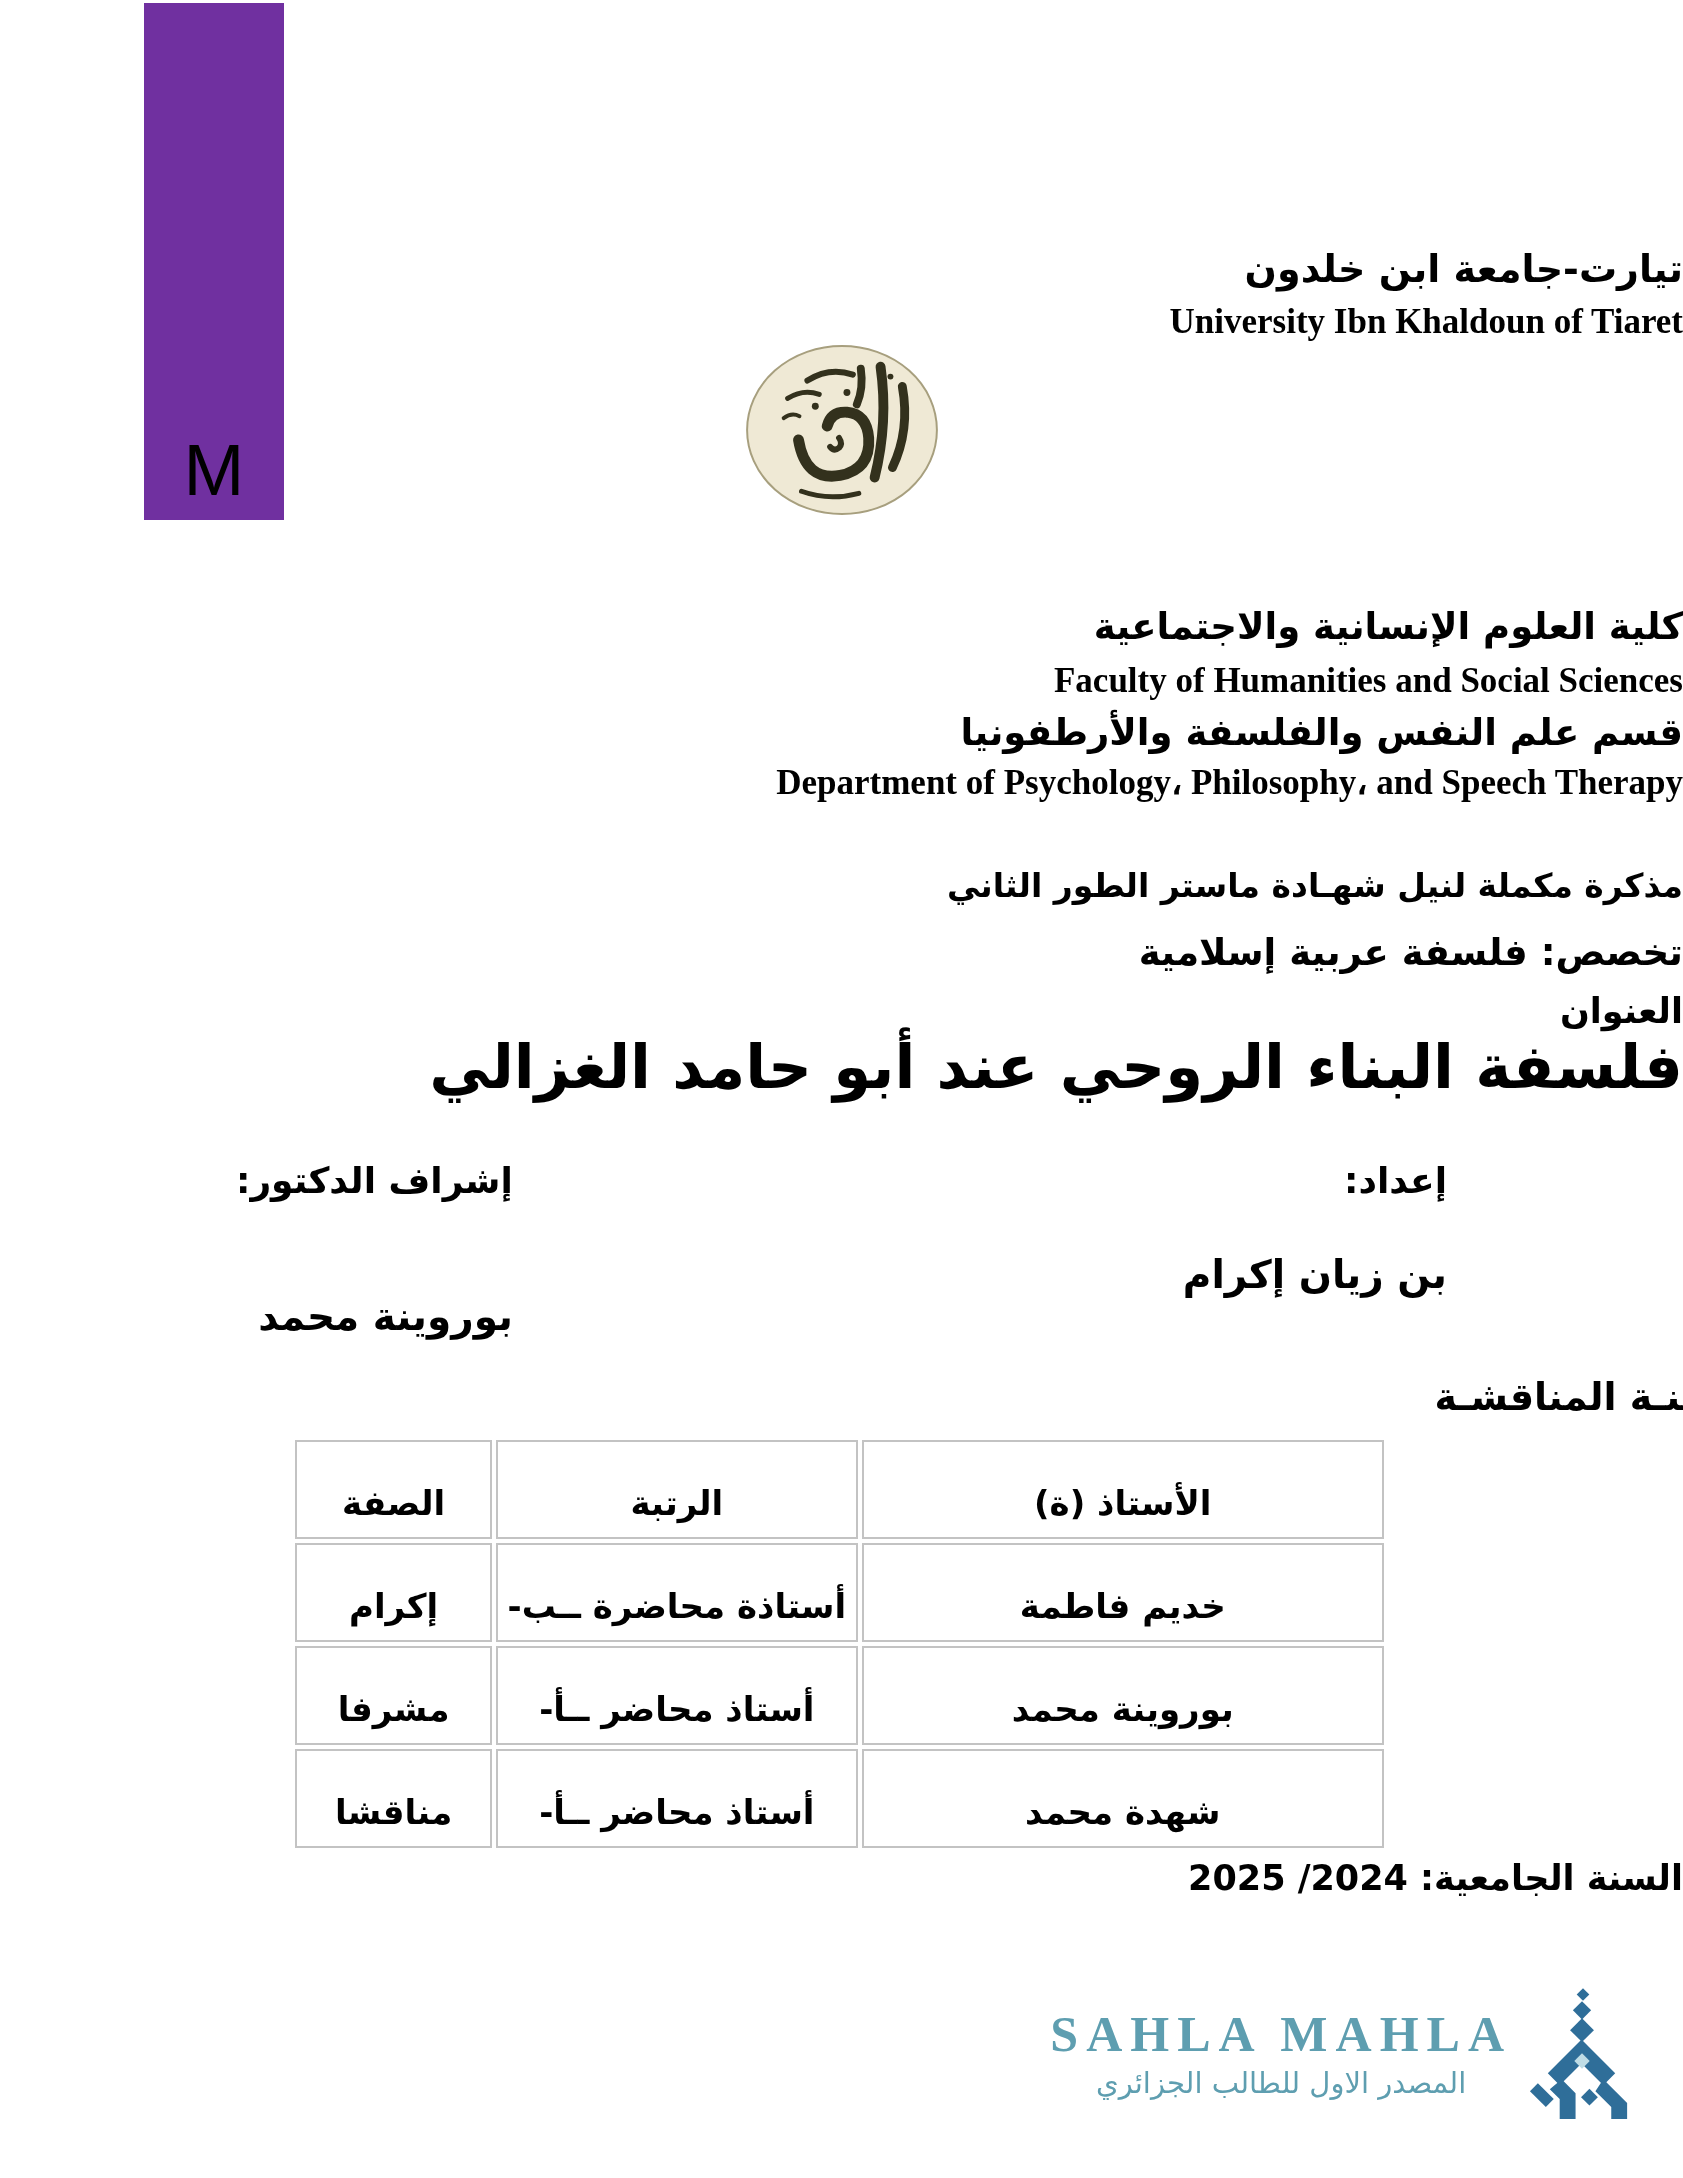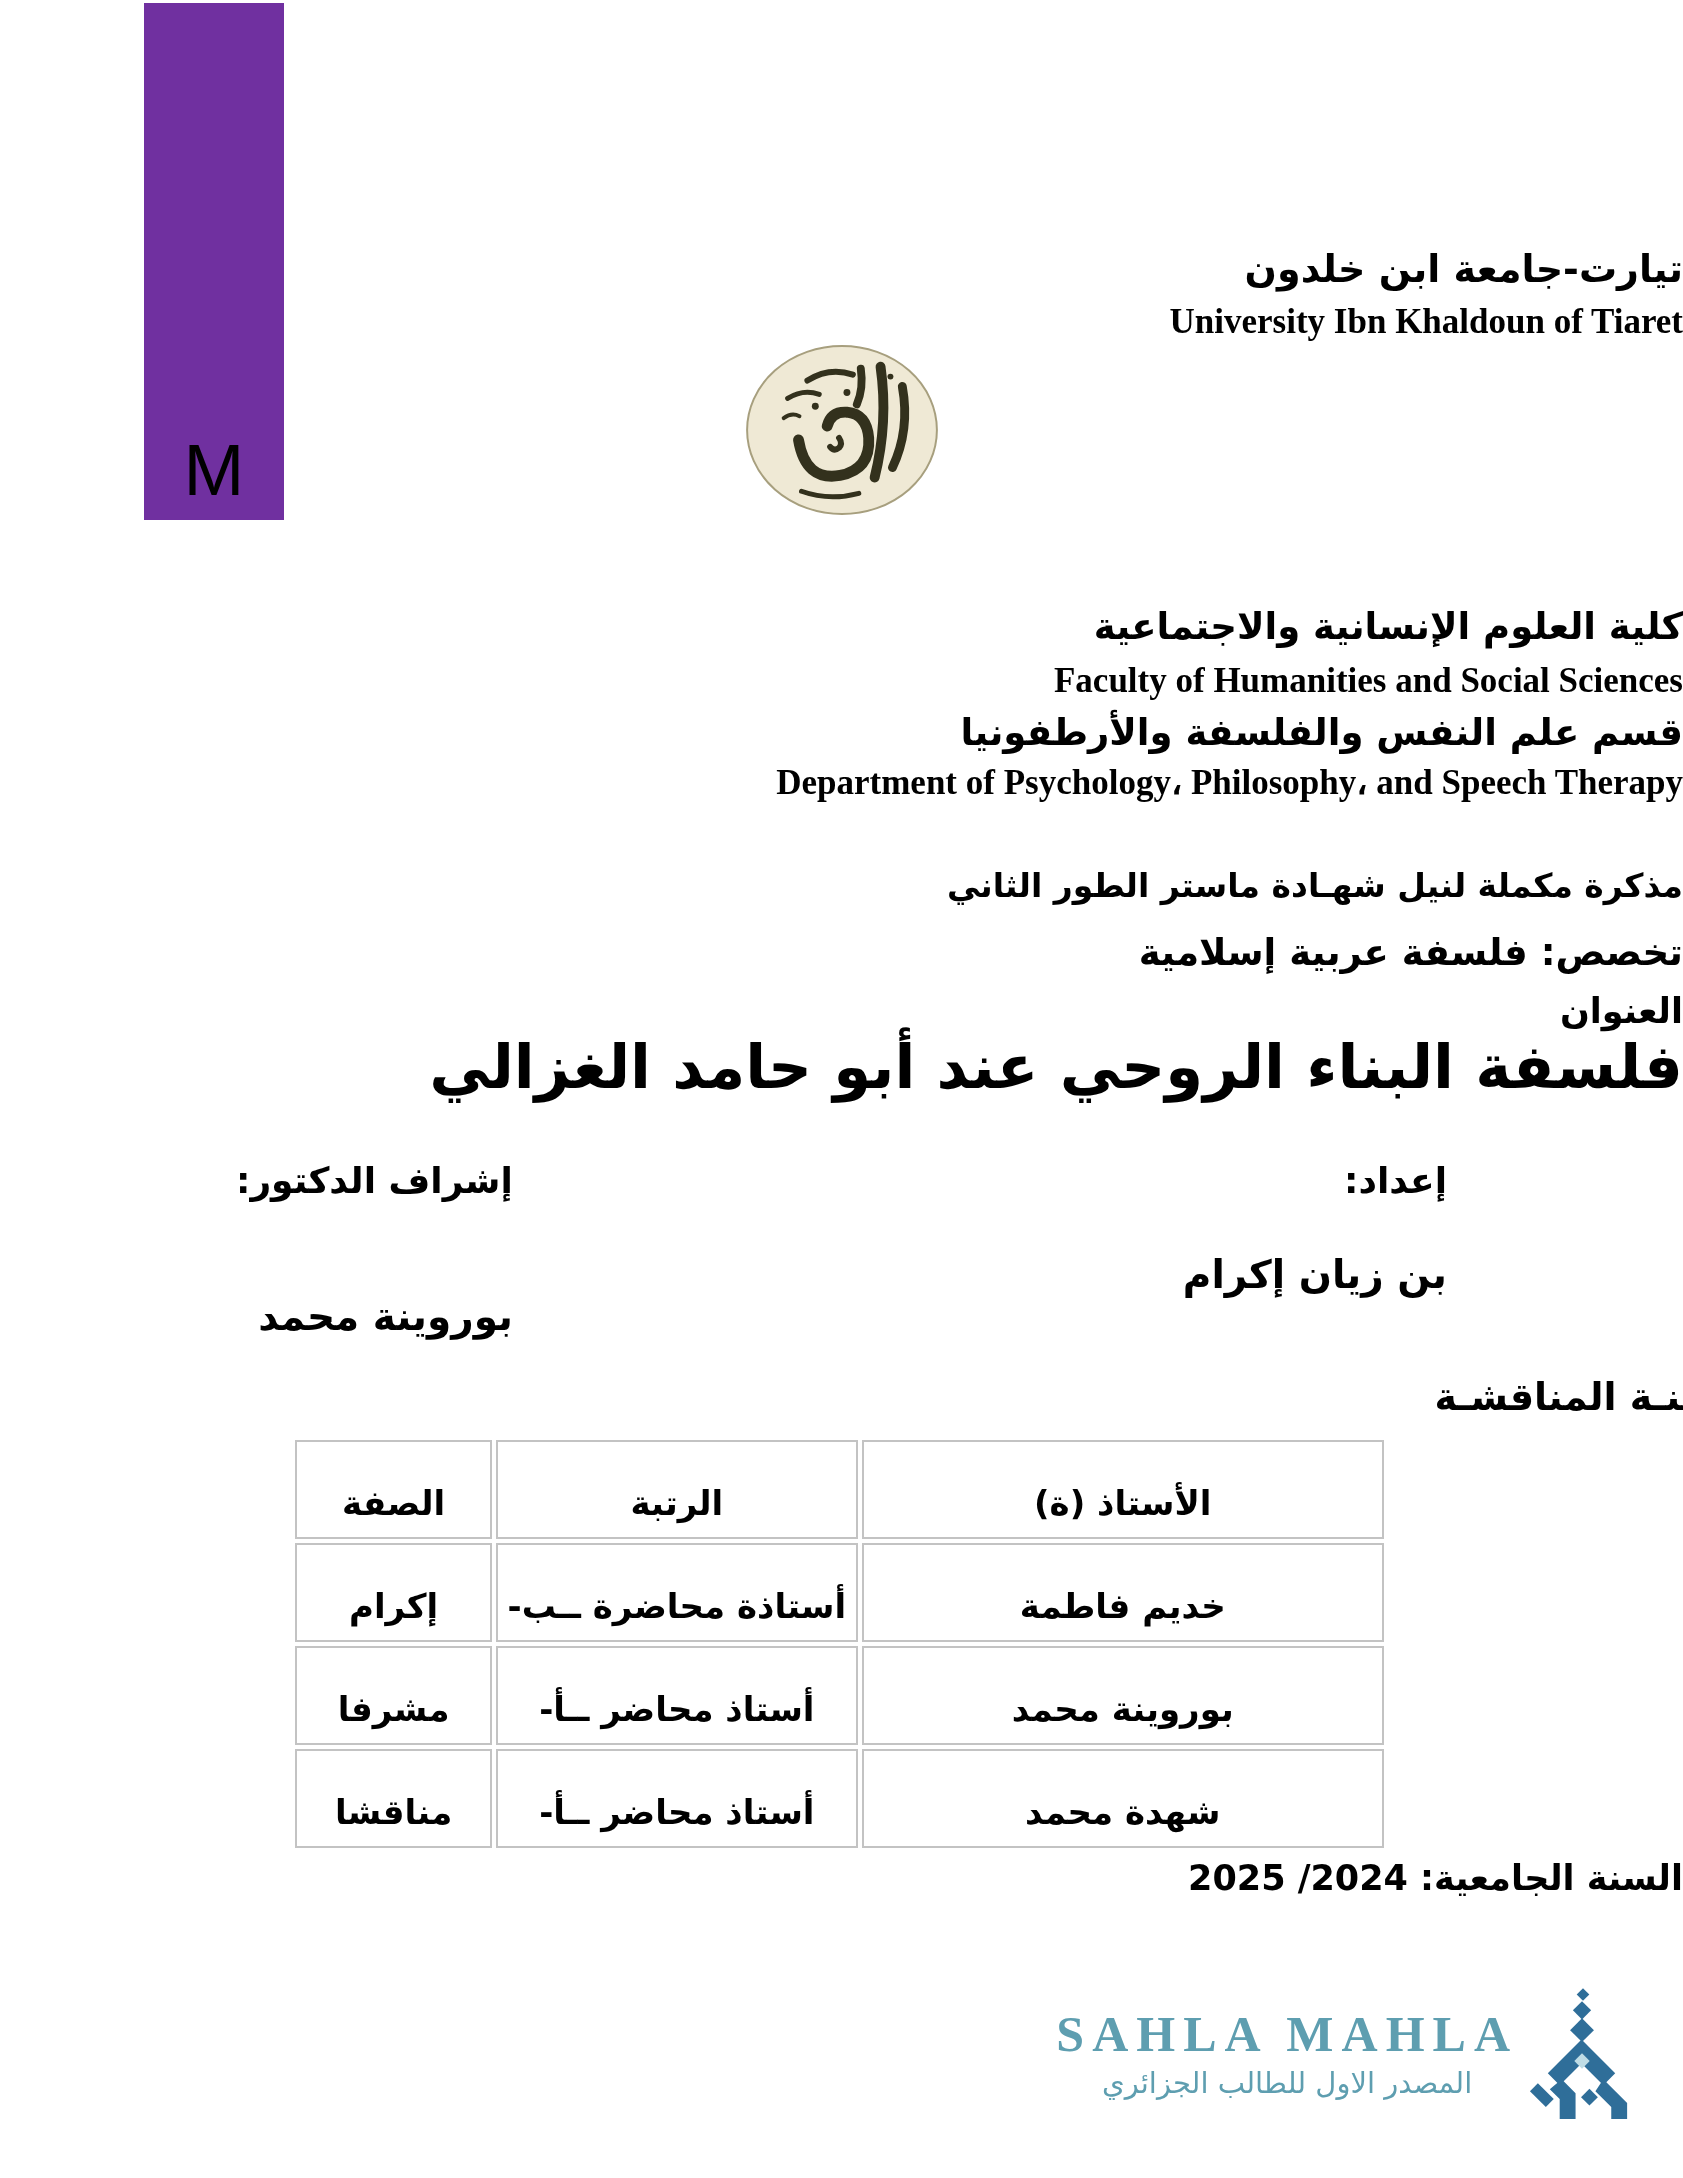--- a/index.html
+++ b/index.html
@@ -85,7 +85,7 @@
     position: absolute; top: 1988px; right: 42px;
     display: flex; align-items: center;
   }
-  .brand-text { display: flex; flex-direction: column; align-items: center; margin-right: 6px; }
+  .brand-text { display: flex; flex-direction: column; align-items: center; margin-right: 12px; }
   .brand-name {
     font-family: "Liberation Serif", serif;
     font-weight: bold; font-size: 50px; letter-spacing: 8px;

